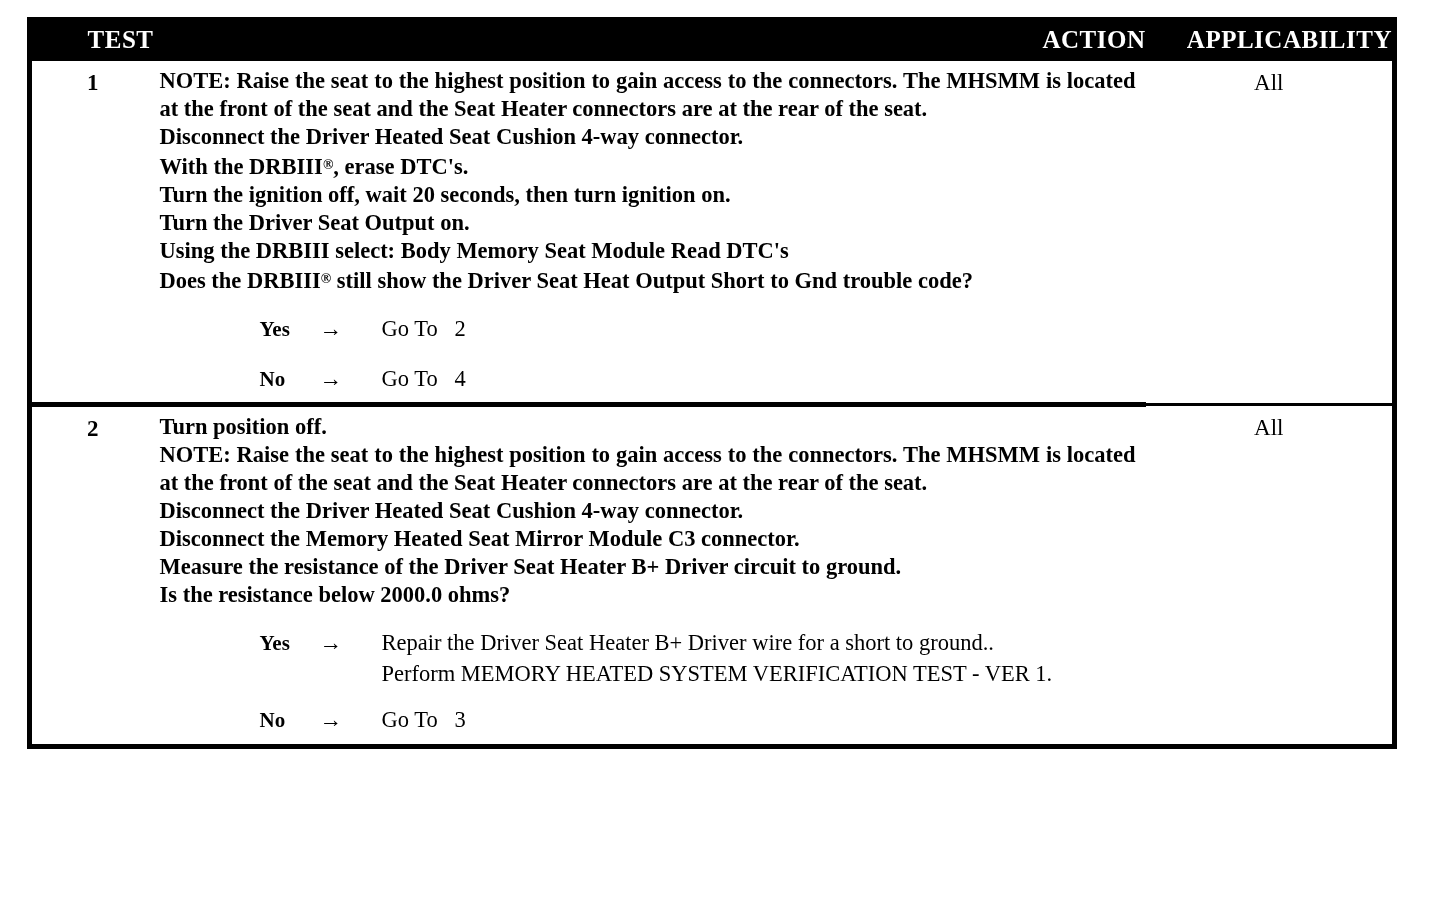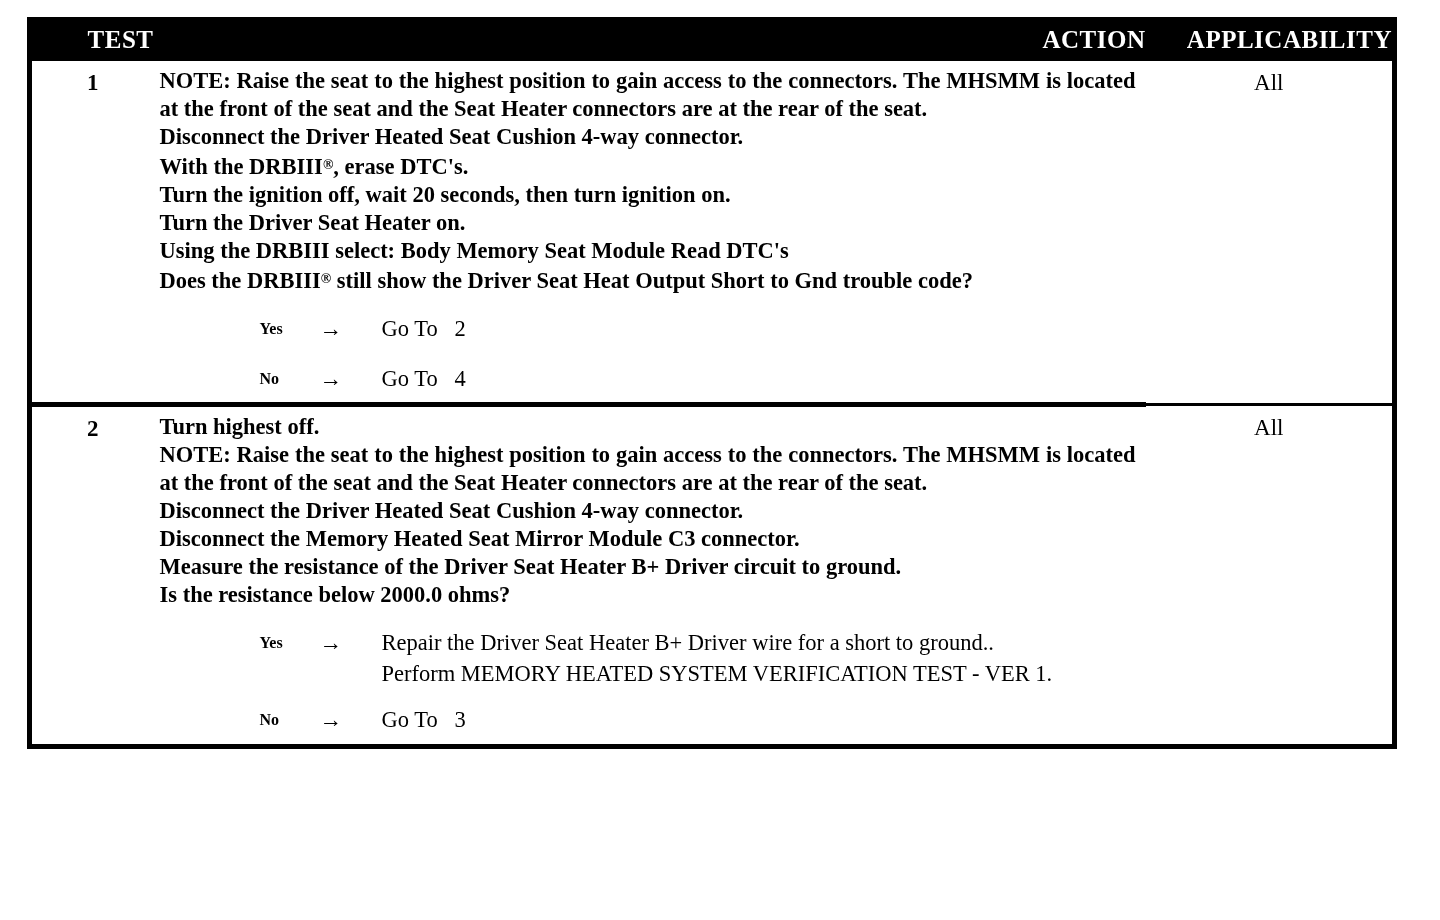--- a/index.html
+++ b/index.html
@@ -172,7 +172,7 @@
           <p class="line">Disconnect the Driver Heated Seat Cushion 4-way connector.</p>
           <p class="line">With the DRBIII<span class="reg">®</span>, erase DTC's.</p>
           <p class="line">Turn the ignition off, wait 20 seconds, then turn ignition on.</p>
-          <p class="line">Turn the Driver Seat Heater on.</p>
+          <p class="line">Turn the Driver Seat Output on.</p>
           <p class="line">Using the DRBIII select: Body Memory Seat Module Read DTC's</p>
           <p class="line">Does the DRBIII<span class="reg">®</span> still show the Driver Seat Heat Output Short to Gnd trouble code?</p>
 

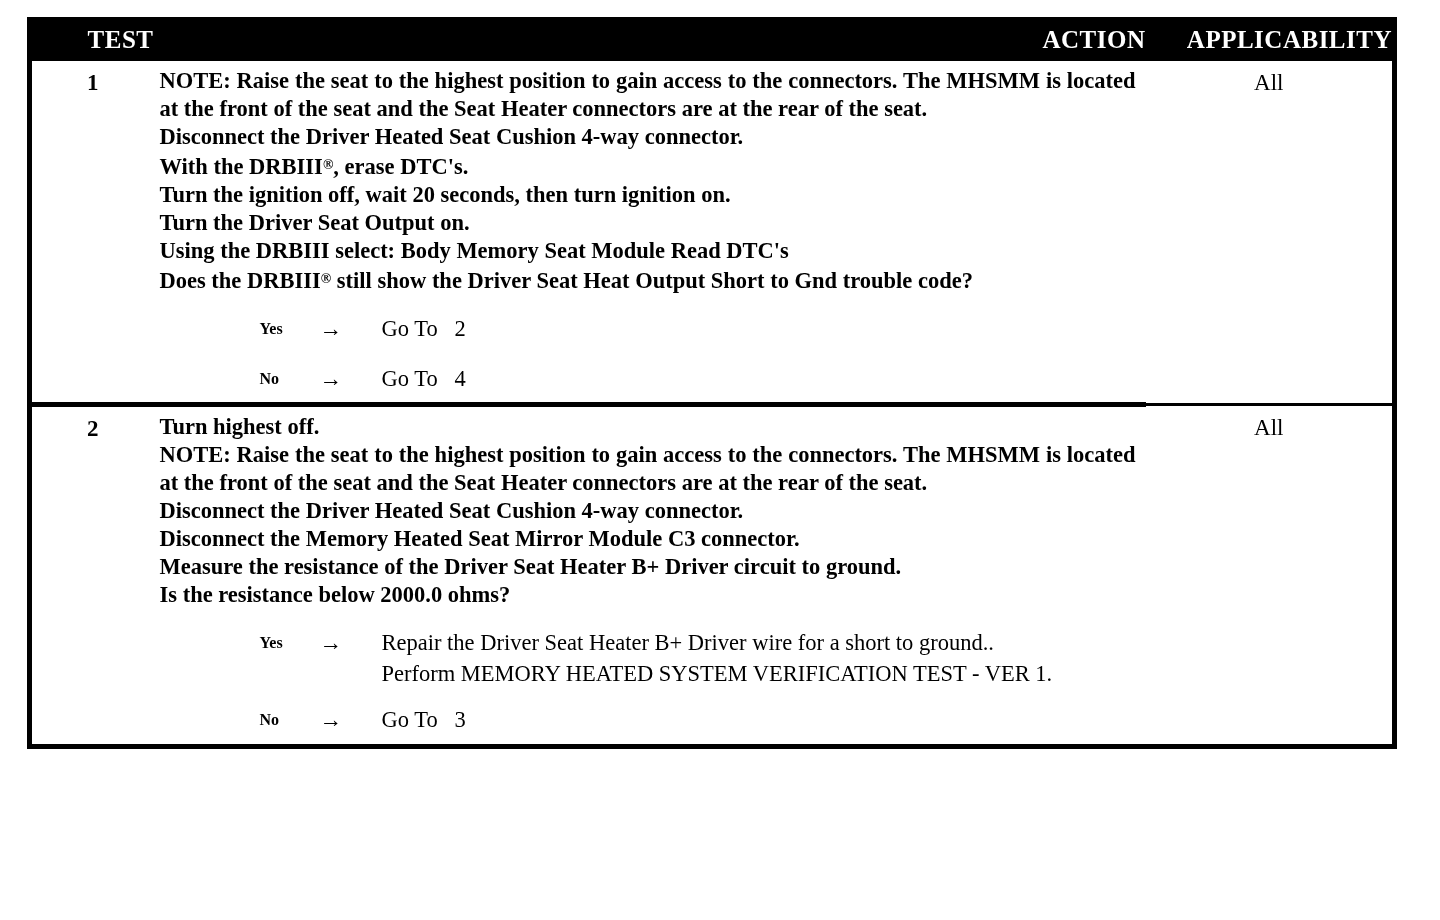--- a/index.html
+++ b/index.html
@@ -114,7 +114,7 @@
   }
   .branch-ans {
     flex: 0 0 56px;
-    font-size: 16px;
+    font-size: 21px;
     font-weight: bold;
     line-height: 30.5px;
   }

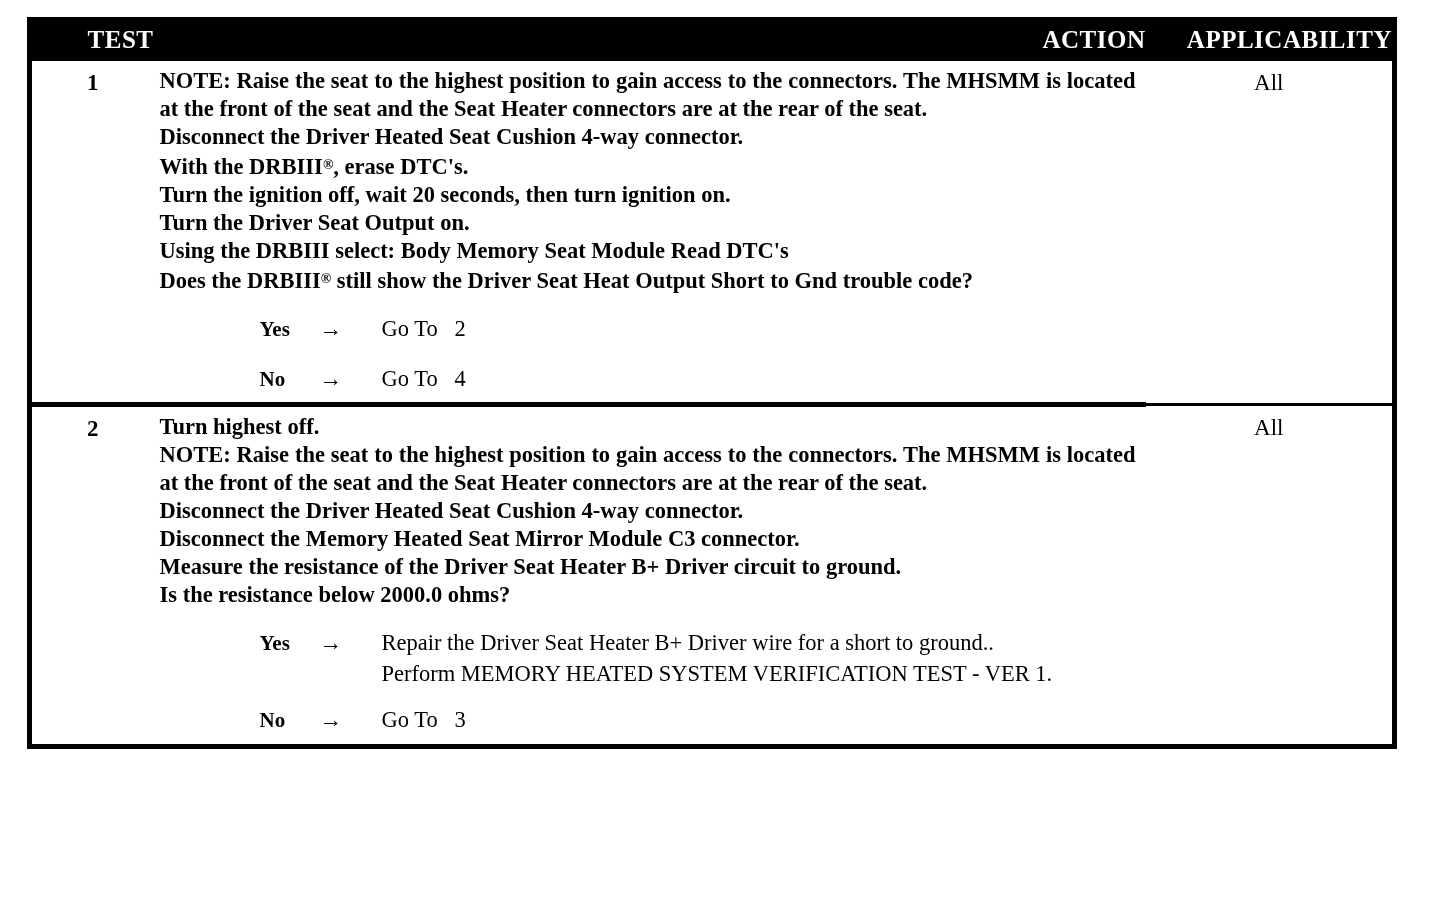--- a/index.html
+++ b/index.html
@@ -200,7 +200,7 @@
         <td class="cell-test">2</td>
         <td class="cell-action">
 
-          <p class="line">Turn highest off.</p>
+          <p class="line">Turn position off.</p>
           <p class="line justify">NOTE: Raise the seat to the highest position to gain access to the connectors. The MHSMM is located at the front of the seat and the Seat Heater connectors are at the rear of the seat.</p>
           <p class="line">Disconnect the Driver Heated Seat Cushion 4-way connector.</p>
           <p class="line">Disconnect the Memory Heated Seat Mirror Module C3 connector.</p>

